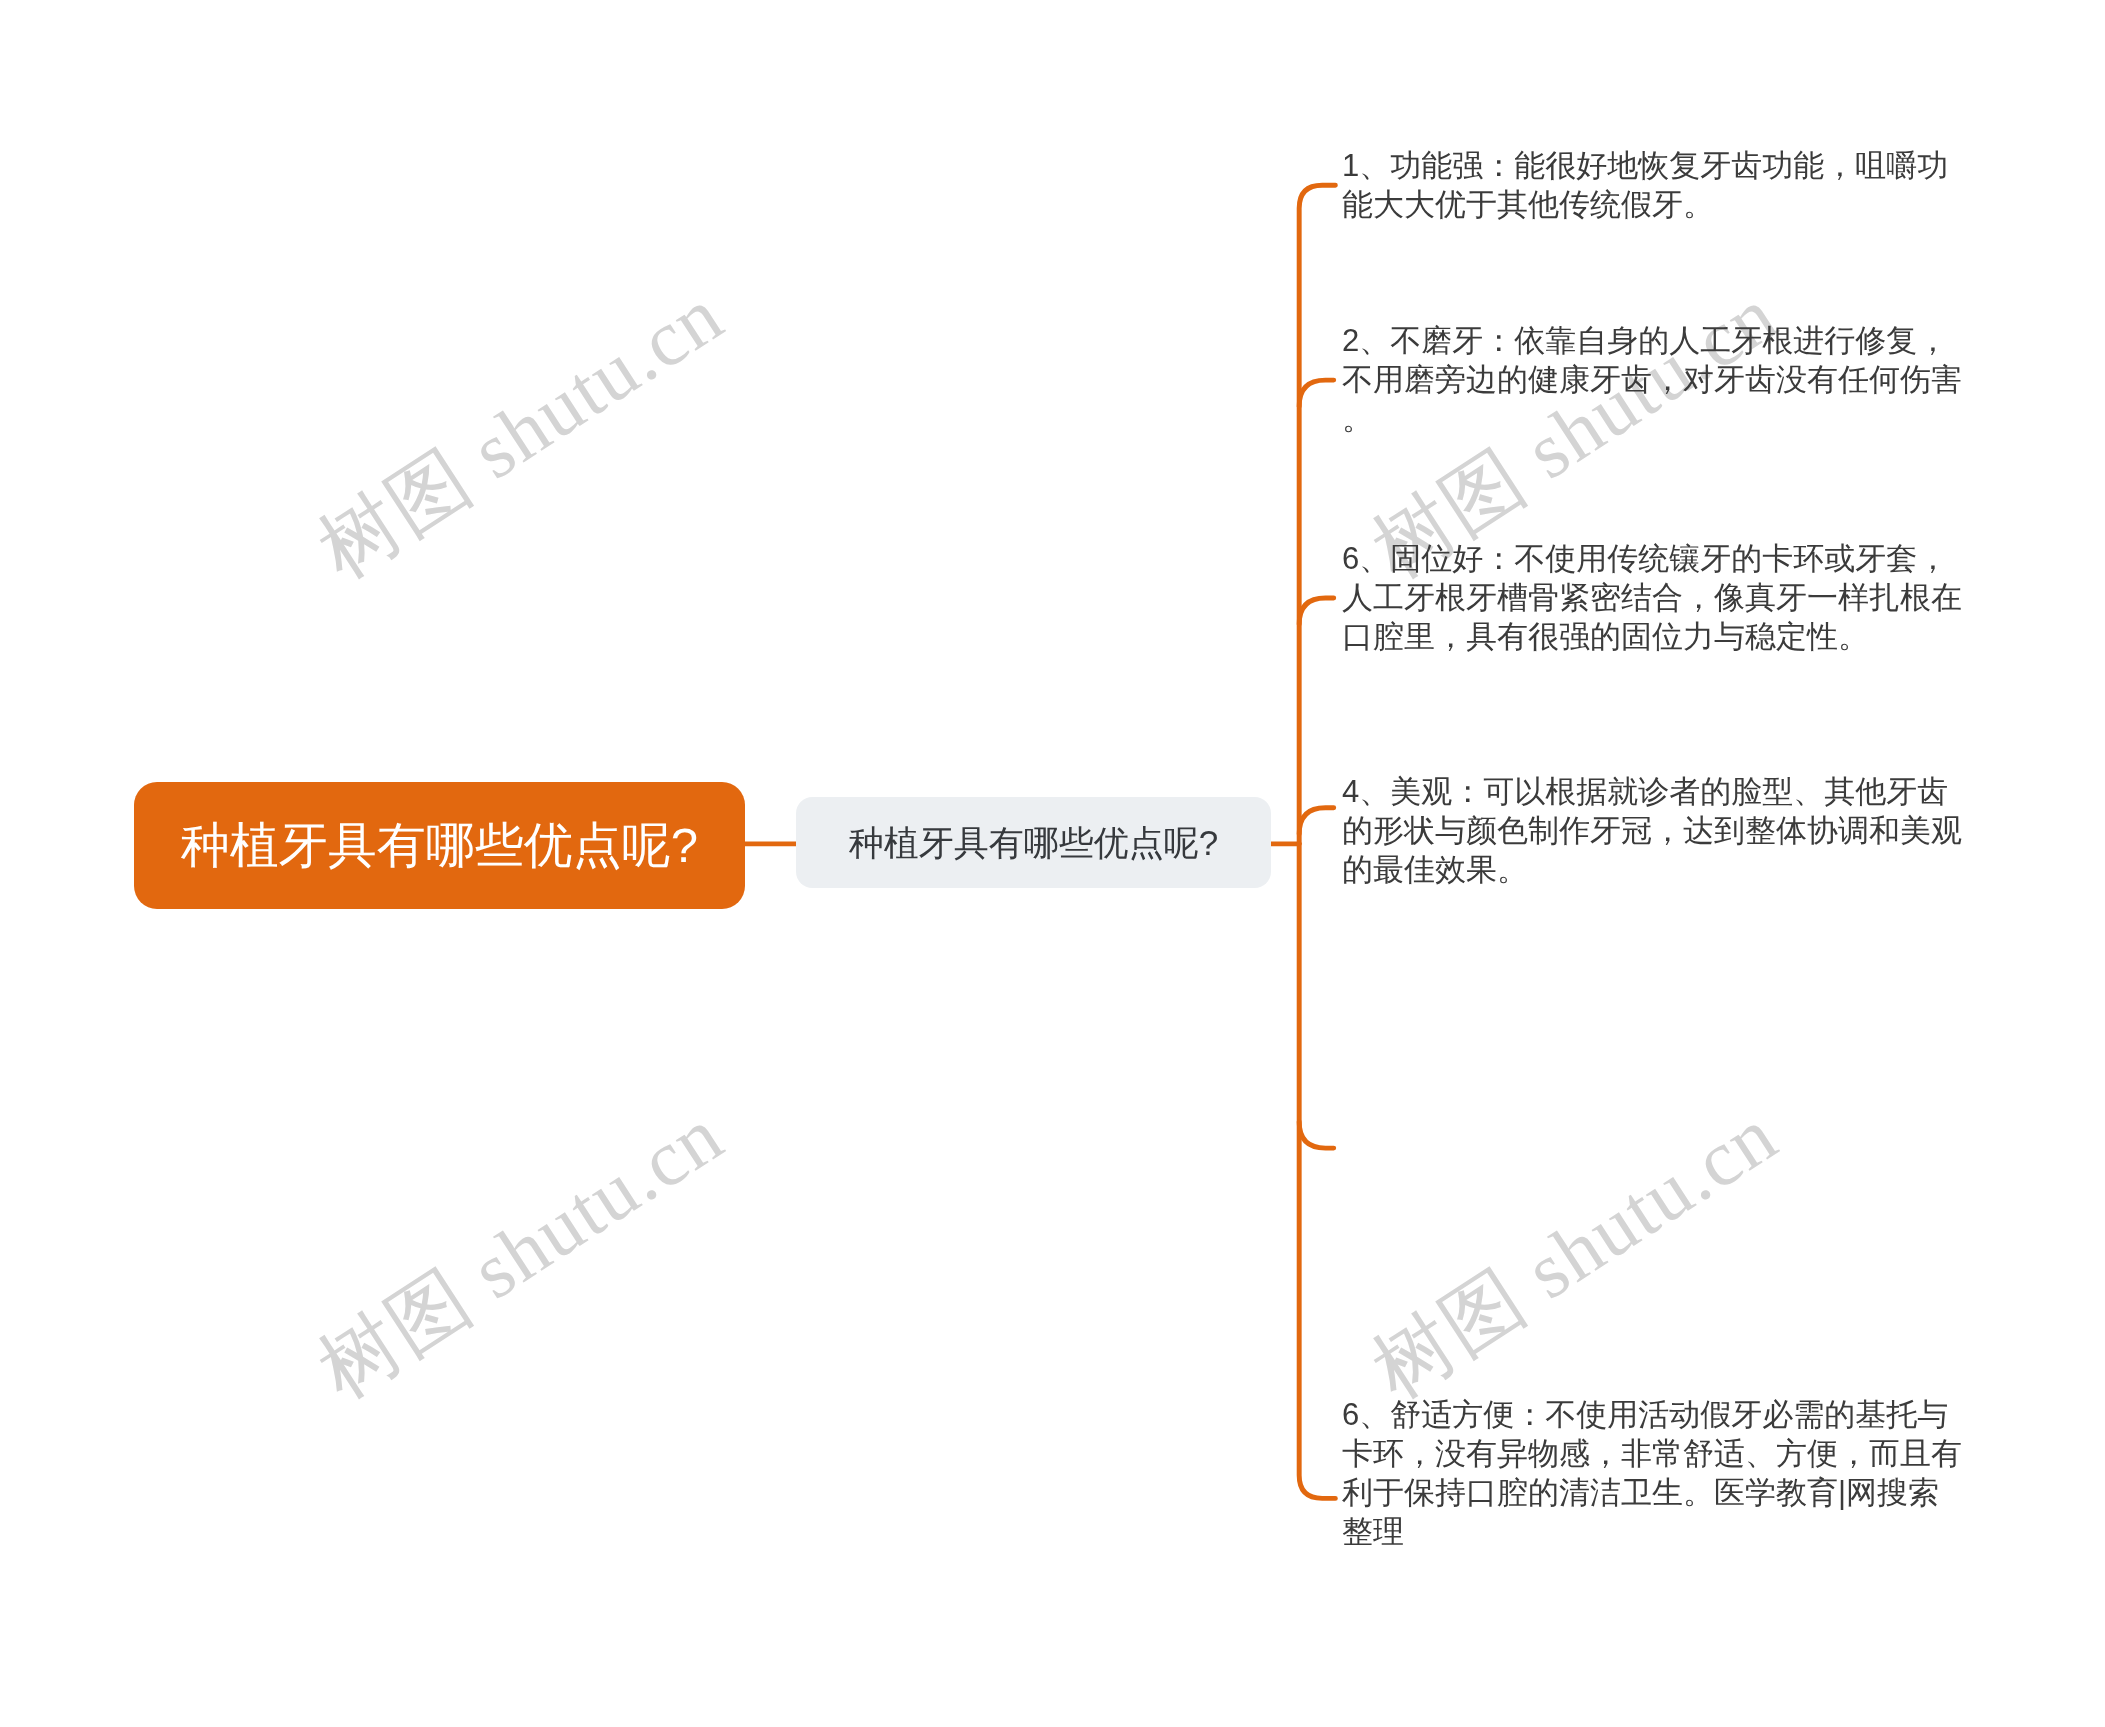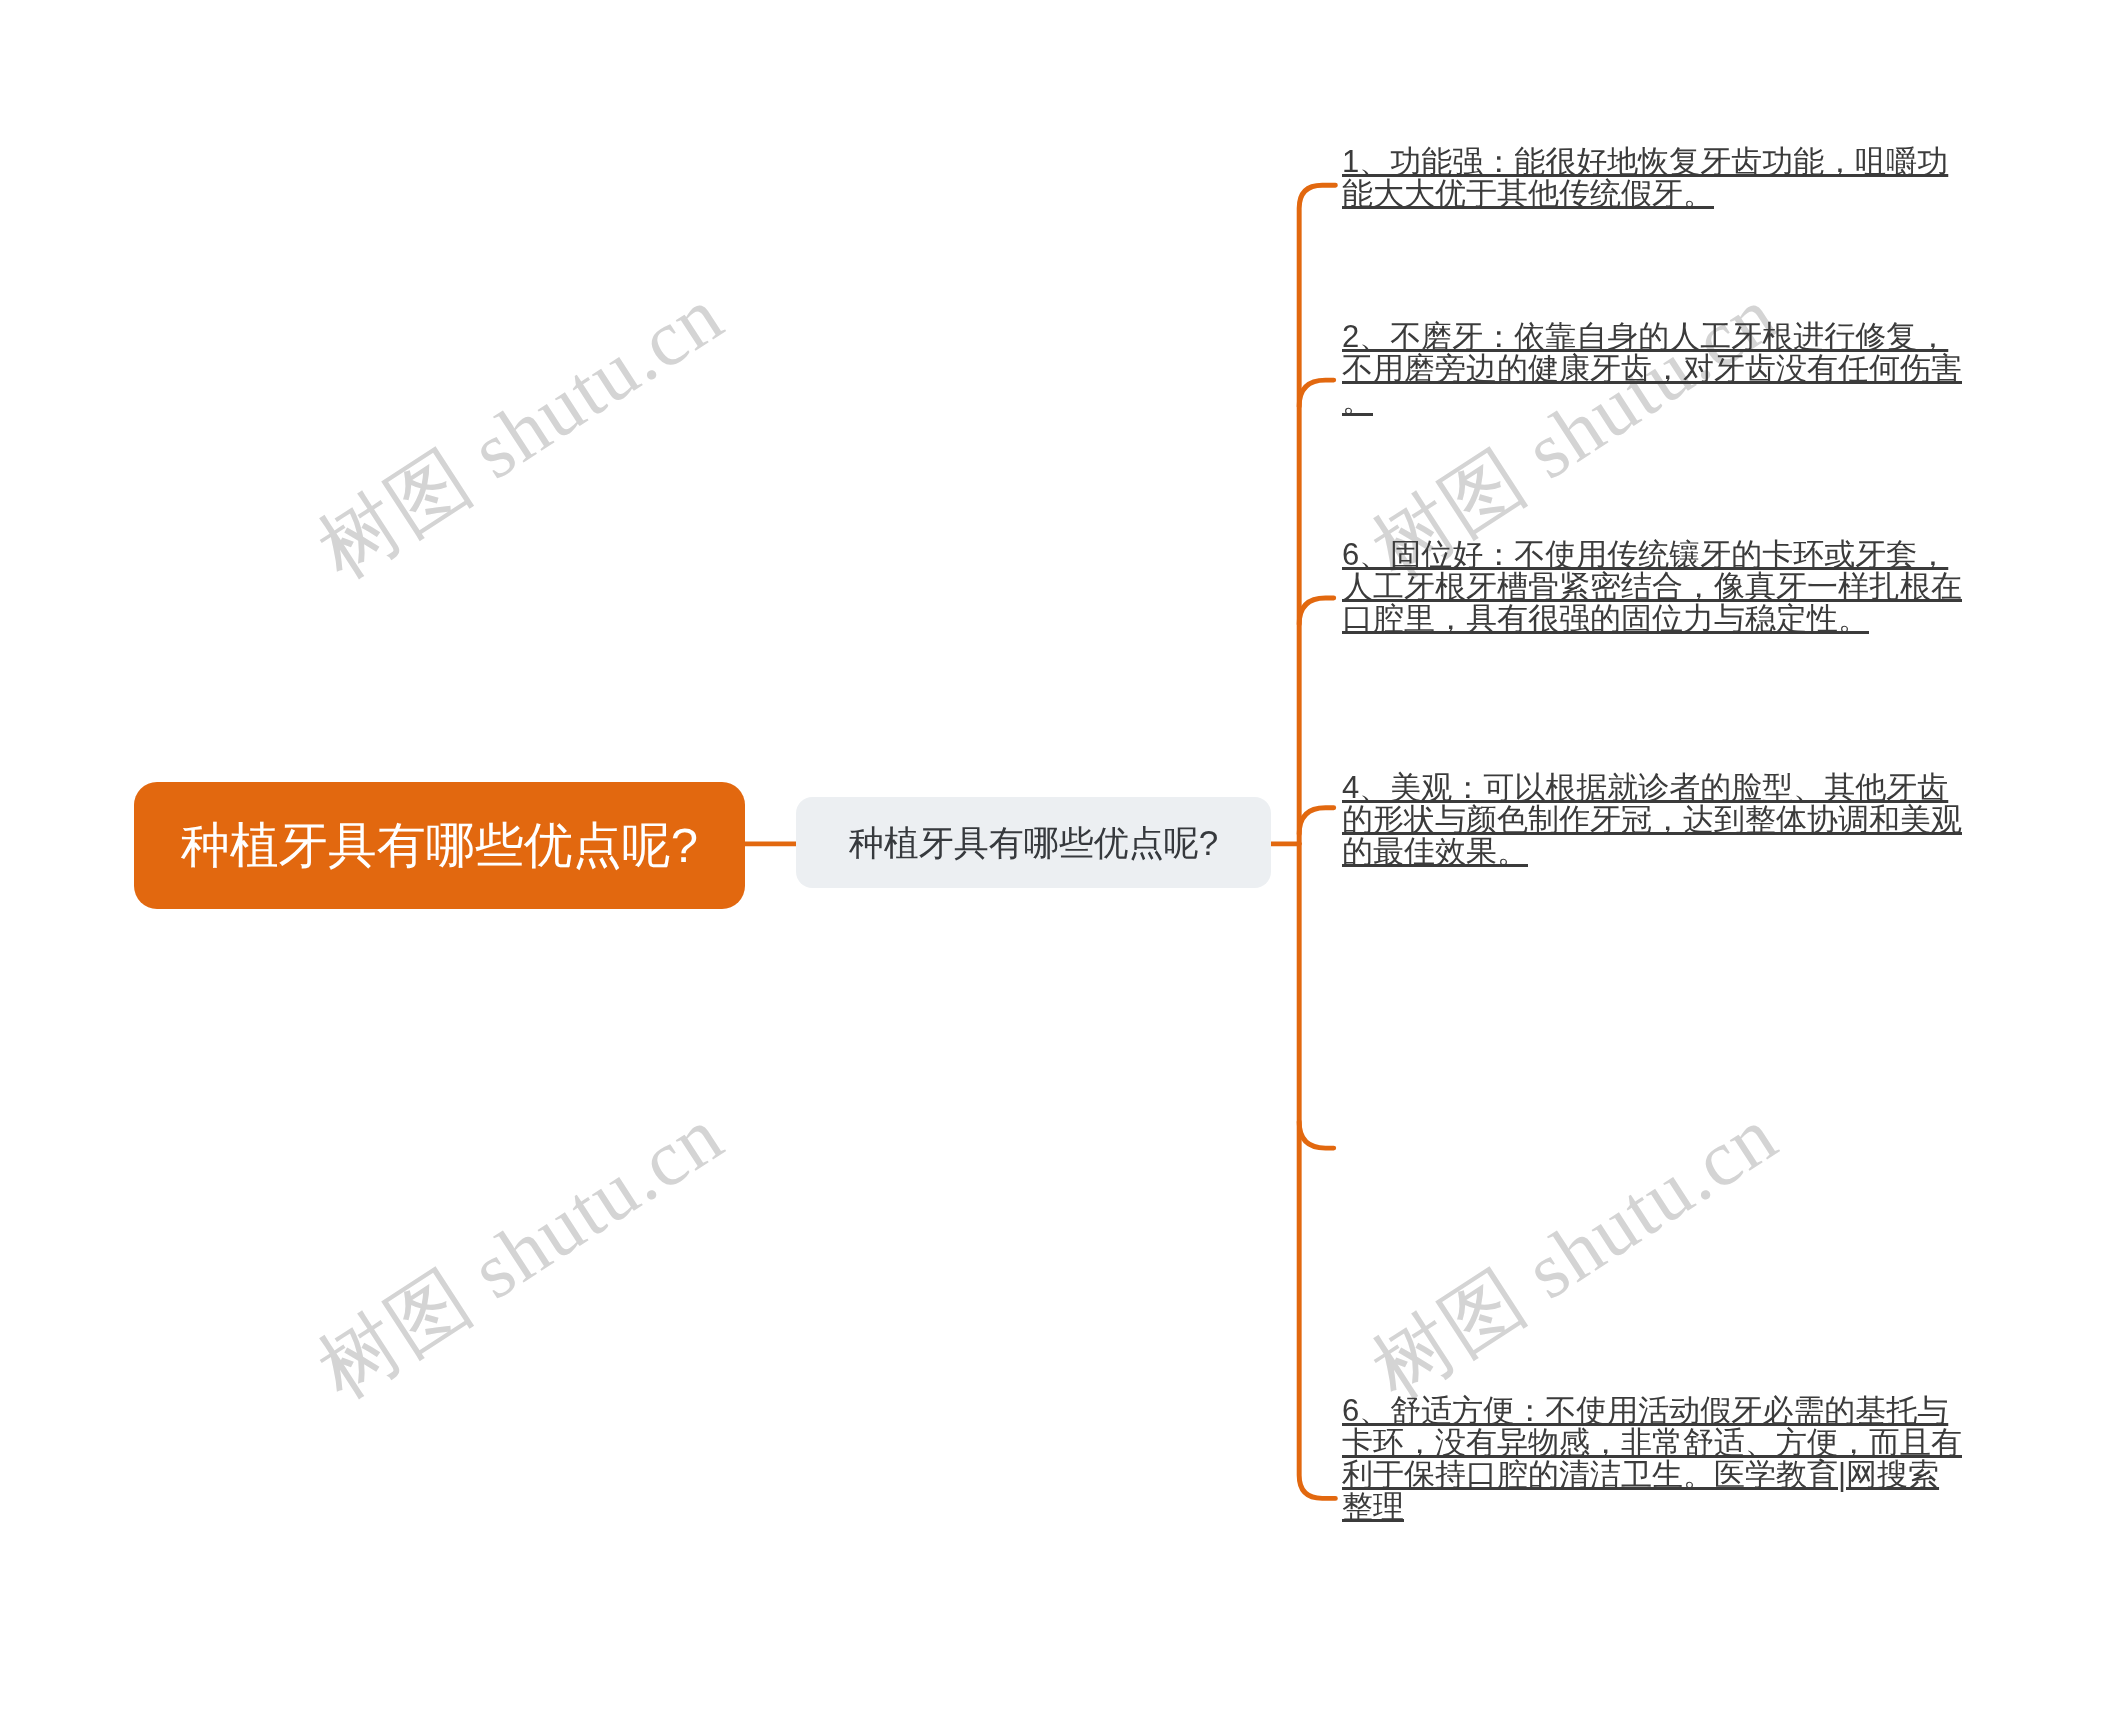--- a/index.html
+++ b/index.html
@@ -70,11 +70,10 @@
   .branch{
     position:absolute;left:1342px;width:683px;
     font-size:31px;
-    line-height:32px;
+    line-height:39px;
     color:var(--branch-text);
     white-space:pre-line;
     z-index:3;
-    text-decoration:underline;
   }
   #branch-1{top:146px;}
   #branch-2{top:321px;}

